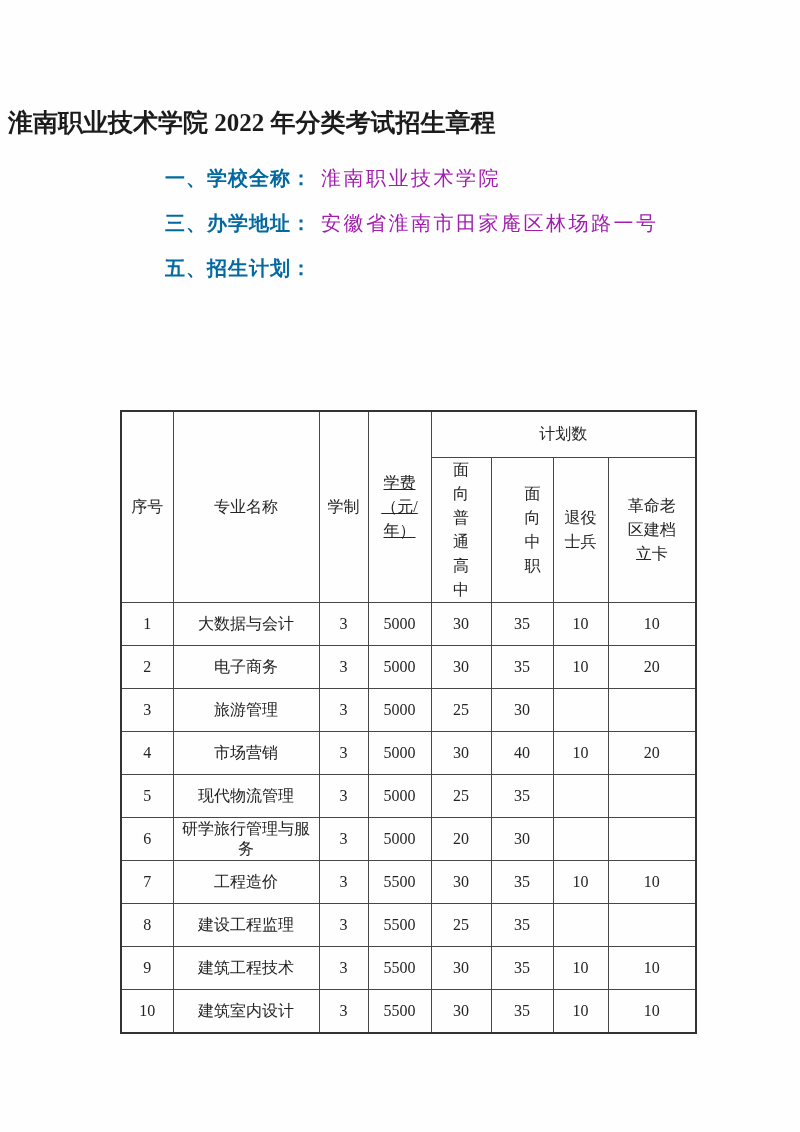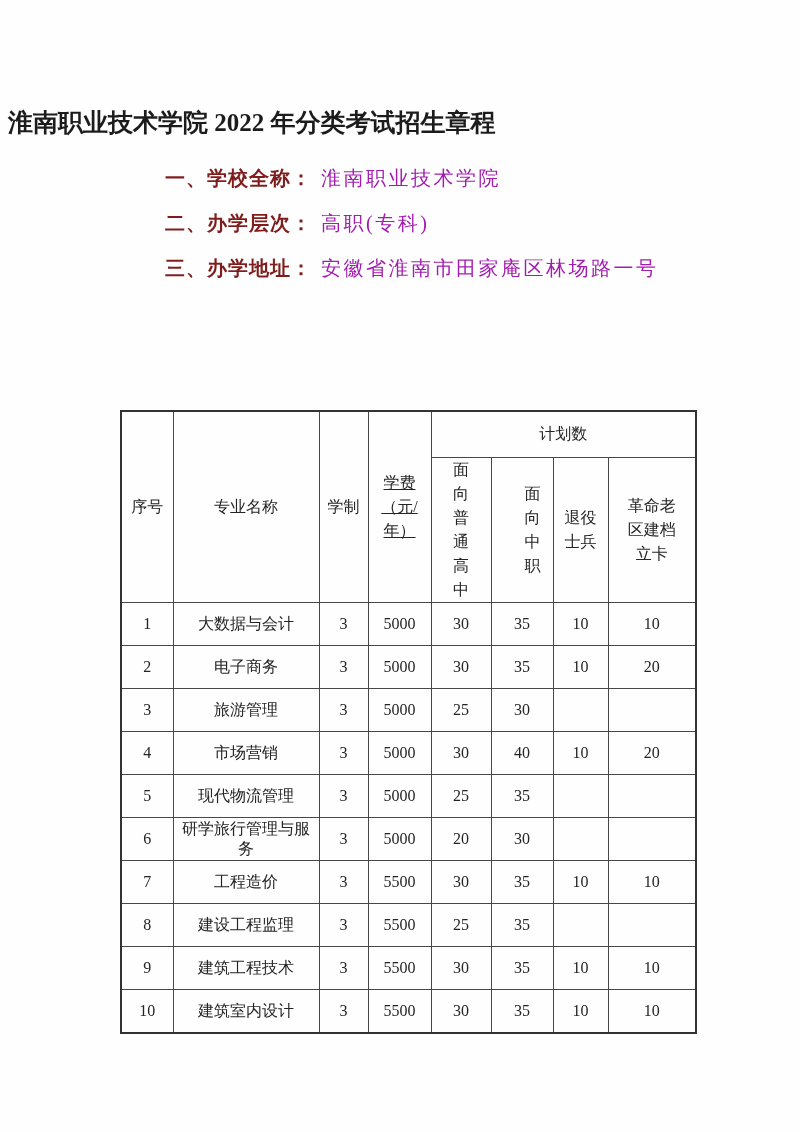--- a/index.html
+++ b/index.html
@@ -42,7 +42,7 @@
   }
   .info-label {
     font-weight: bold;
-    color: #7f1d1d;
+    color: #0369a1;
     letter-spacing: 1px;
   }
   .info-value {

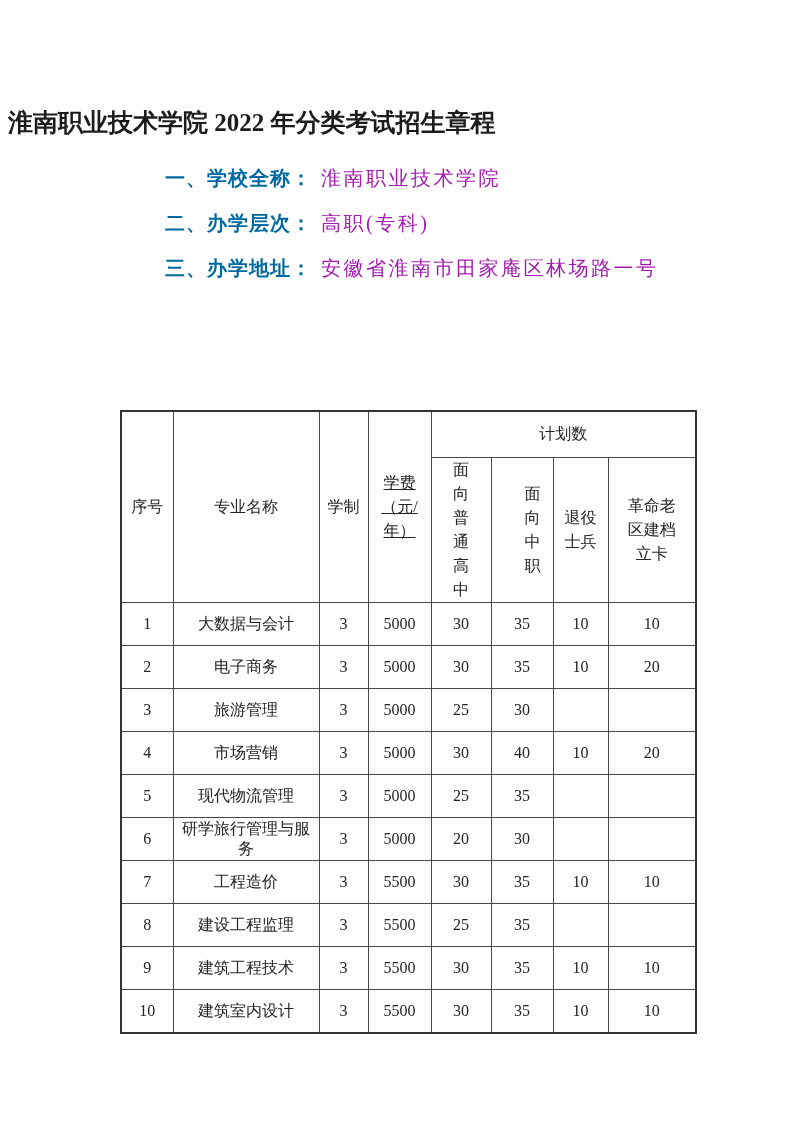--- a/index.html
+++ b/index.html
@@ -98,10 +98,6 @@
     <p class="info-item">
       <span class="info-label">一、学校全称：</span>
       <span class="info-value">淮南职业技术学院</span>
-    </p>
-    <p class="info-item">
-      <span class="info-label">二、办学层次：</span>
-      <span class="info-value">高职(专科)</span>
     </p>
     <p class="info-item">
       <span class="info-label">三、办学地址：</span>

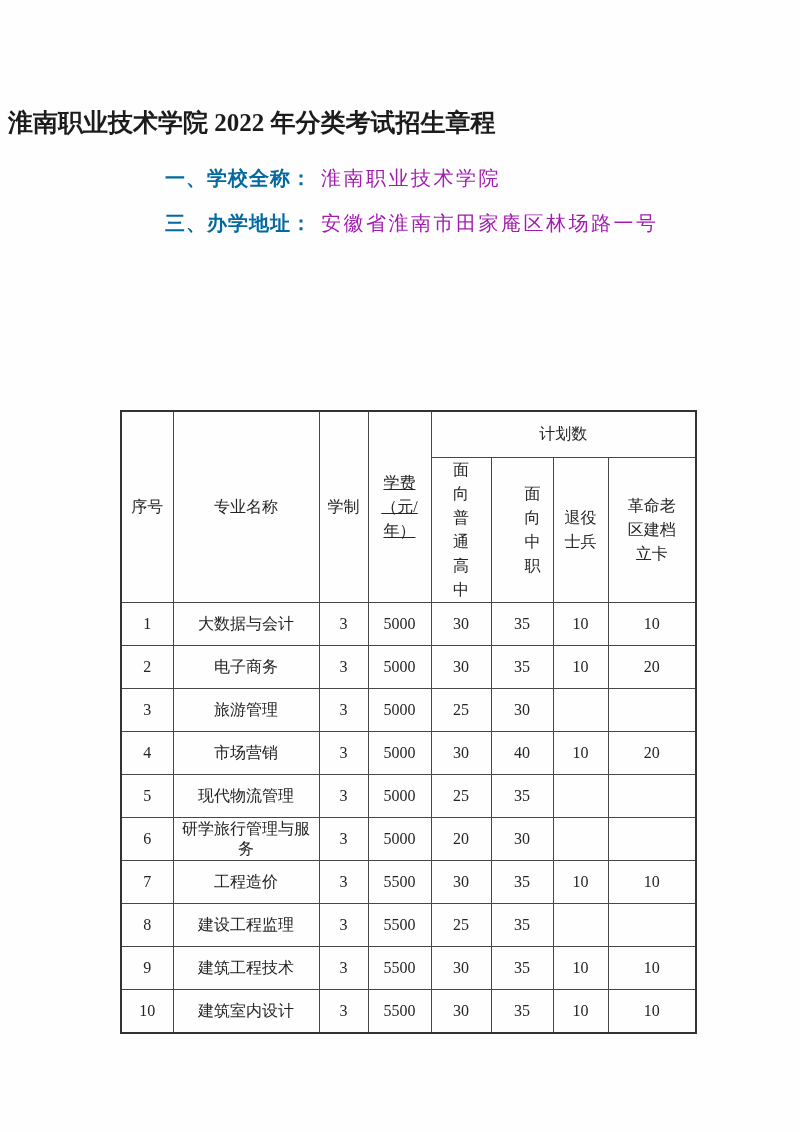--- a/index.html
+++ b/index.html
@@ -102,6 +102,10 @@
     <p class="info-item">
       <span class="info-label">三、办学地址：</span>
       <span class="info-value">安徽省淮南市田家庵区林场路一号</span>
+    </p>
+    <p class="info-item">
+      <span class="info-label">五、招生计划：</span>
+      <span class="info-value"></span>
     </p>
   </div>
 

